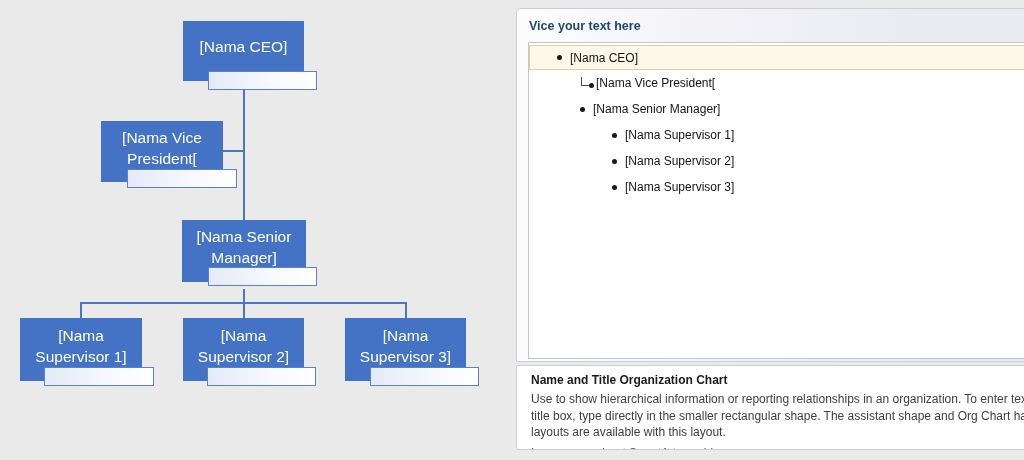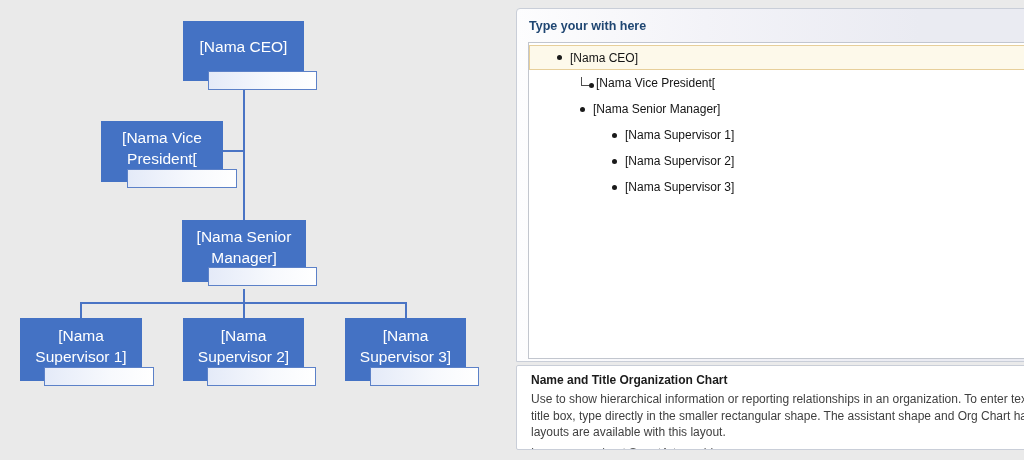--- a/index.html
+++ b/index.html
@@ -84,7 +84,7 @@
   </div>
 
   <div id="text-pane">
-    <div id="tp-header">Type your with here</div>
+    <div id="tp-header">Vice your text here</div>
     <div id="tp-content">
       <div id="tp-rows">
           <div class="tp-row lvl1 selected">

